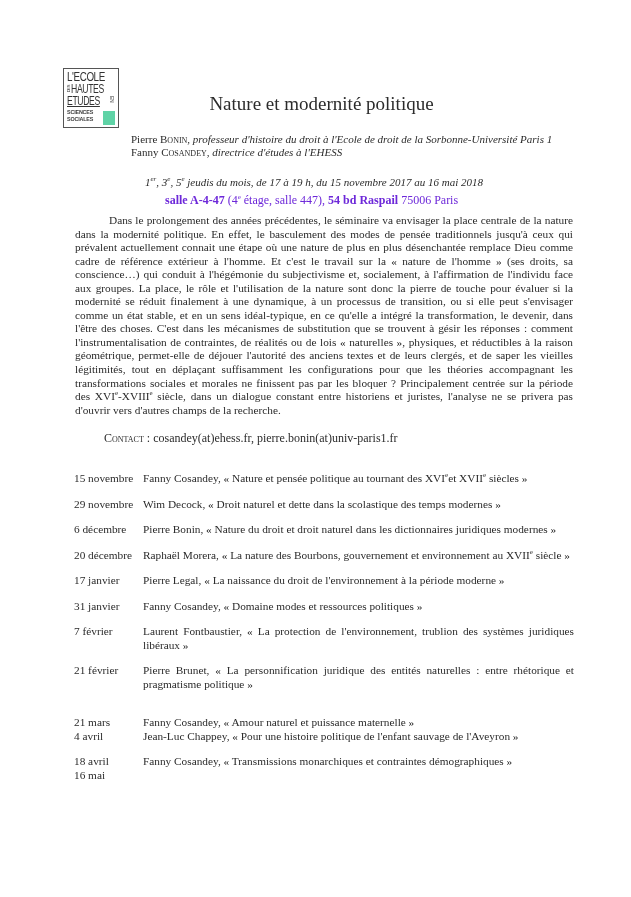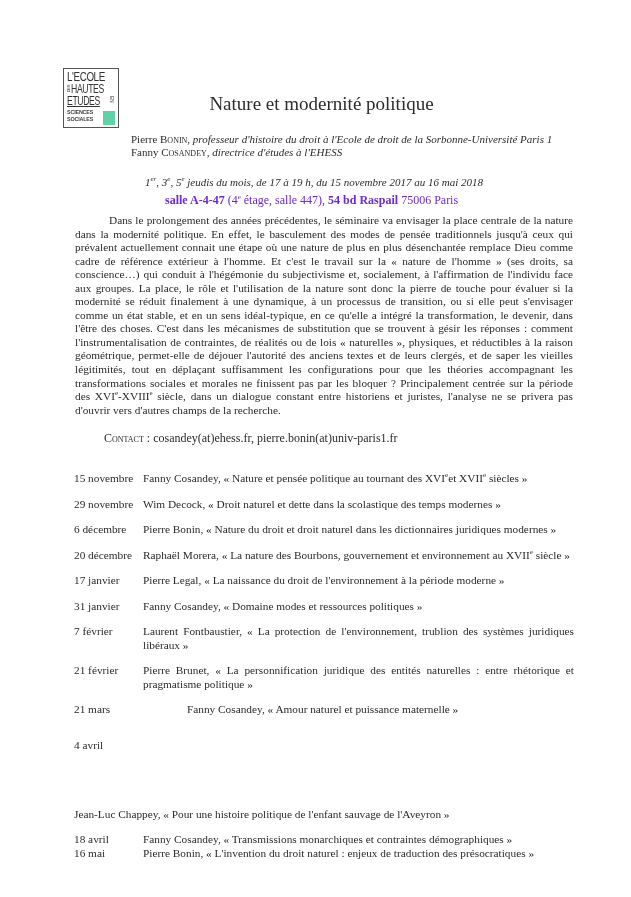--- a/index.html
+++ b/index.html
@@ -134,7 +134,7 @@
       <span class="date">7 février</span>
       <span class="talk">Laurent Fontbaustier, « La protection de l'environnement, trublion des systèmes juridiques libéraux »</span>
     </div>
-    <div class="row" style="margin-bottom:12px;justify-content:flex-end;">
+    <div class="row" style="margin-bottom:25px;justify-content:flex-end;">
       <span class="date">21 février</span>
       <span class="talk">Pierre Brunet, « La personnification juridique des entités naturelles : entre rhétorique et pragmatisme politique »</span>
     </div>

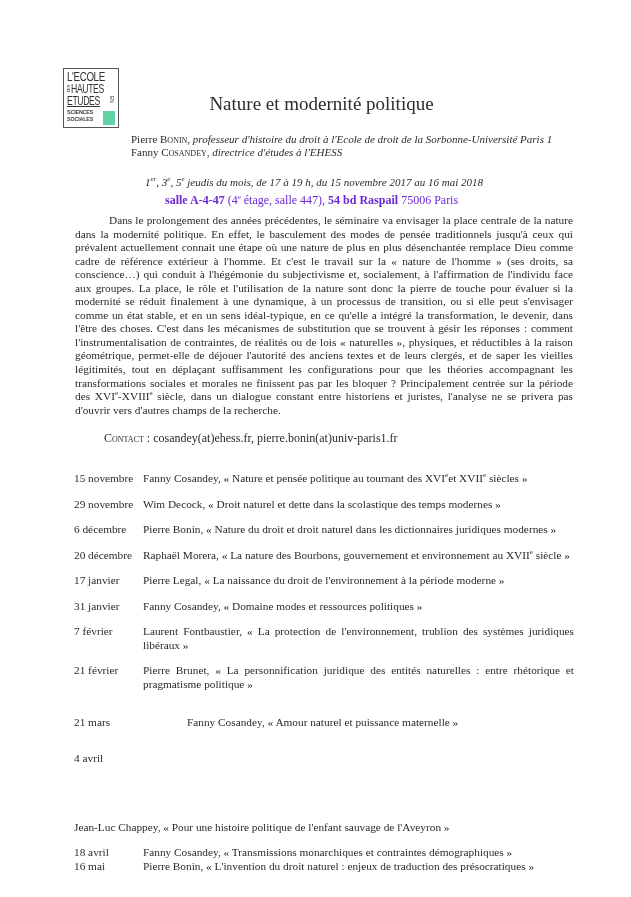--- a/index.html
+++ b/index.html
@@ -138,7 +138,7 @@
       <span class="date">21 février</span>
       <span class="talk">Pierre Brunet, « La personnification juridique des entités naturelles : entre rhétorique et pragmatisme politique »</span>
     </div>
-    <div class="row" style="margin-bottom:22px;gap:44px;">
+    <div class="row" style="margin-bottom:0;">
       <span class="date">21 mars</span>
       <span class="talk">Fanny Cosandey, « Amour naturel et puissance maternelle »</span>
     </div>

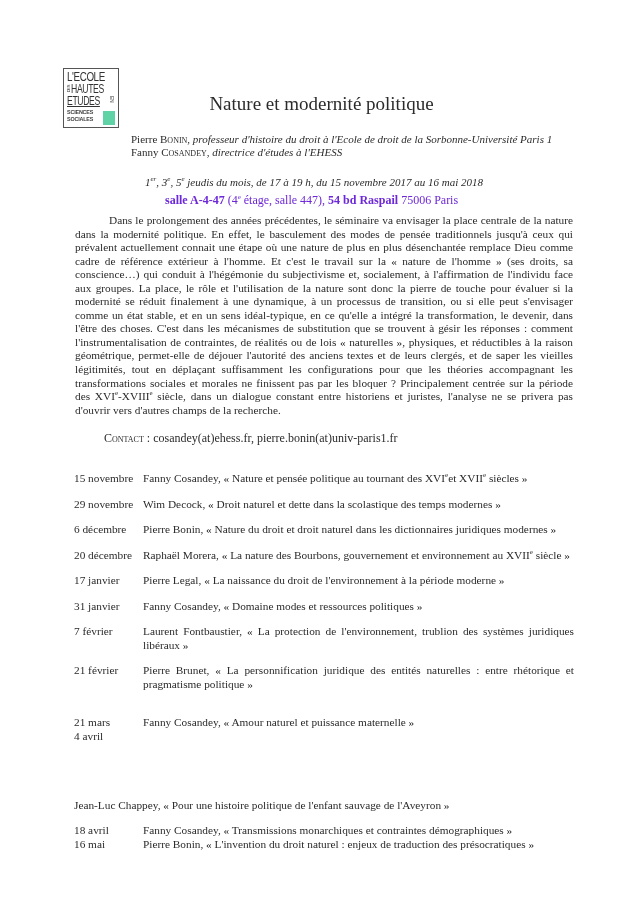--- a/index.html
+++ b/index.html
@@ -142,7 +142,7 @@
       <span class="date">21 mars</span>
       <span class="talk">Fanny Cosandey, « Amour naturel et puissance maternelle »</span>
     </div>
-    <div class="row" style="margin-bottom:12px;flex-direction:column;">
+    <div class="row" style="margin-bottom:12px;">
       <span class="date">4 avril</span>
       <span class="talk">Jean-Luc Chappey, « Pour une histoire politique de l'enfant sauvage de l'Aveyron »</span>
     </div>

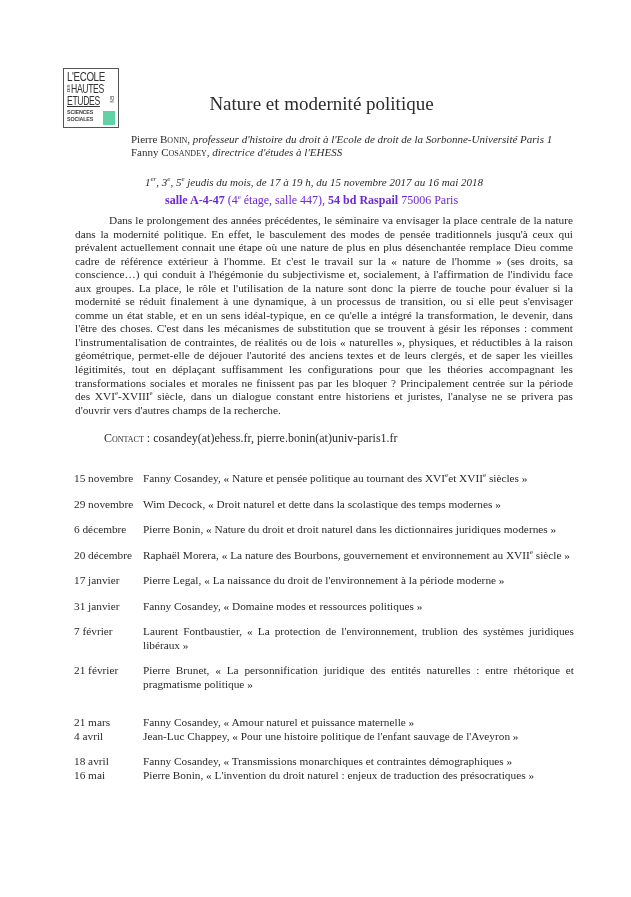--- a/index.html
+++ b/index.html
@@ -152,7 +152,6 @@
     </div>
     <div class="row">
       <span class="date">16 mai</span>
-      <span class="talk">Pierre Bonin, « L'invention du droit naturel : enjeux de traduction des présocratiques »</span>
     </div>
   </div>
 

